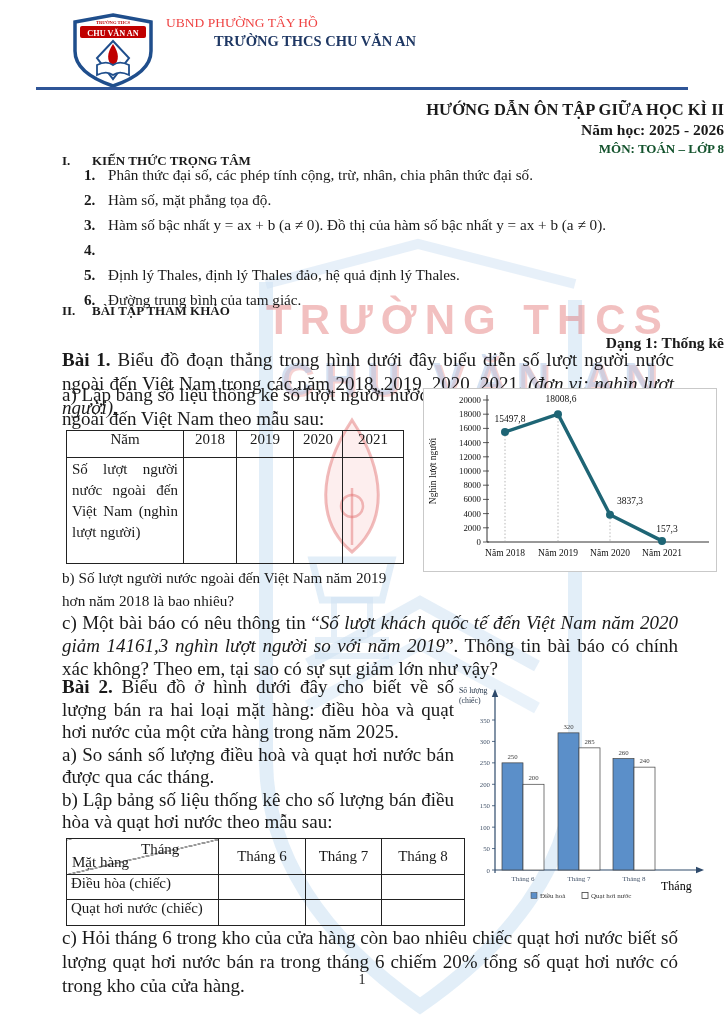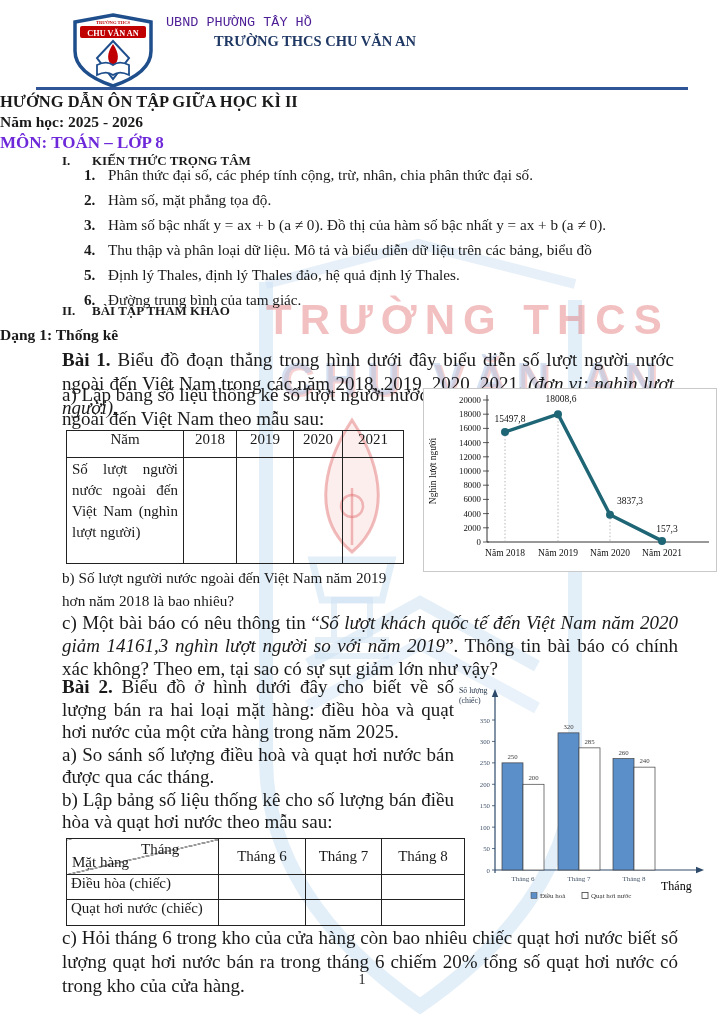--- a/index.html
+++ b/index.html
@@ -16,7 +16,7 @@
   
   .ct{z-index:2;}
   
-  .hdr-org{font-size:13.5px;color:#4c1d95;font-family:Liberation Mono, monospace;}
+  .hdr-org{font-size:13.5px;color:#ef4444;}
   .hdr-school{font-size:14.5px;font-weight:bold;color:#1F3864;}
   .hdr-addr{font-size:11.5px;color:#111;}
   .rule{position:absolute;left:36px;top:87px;width:652px;height:3px;background:#2F5597;}

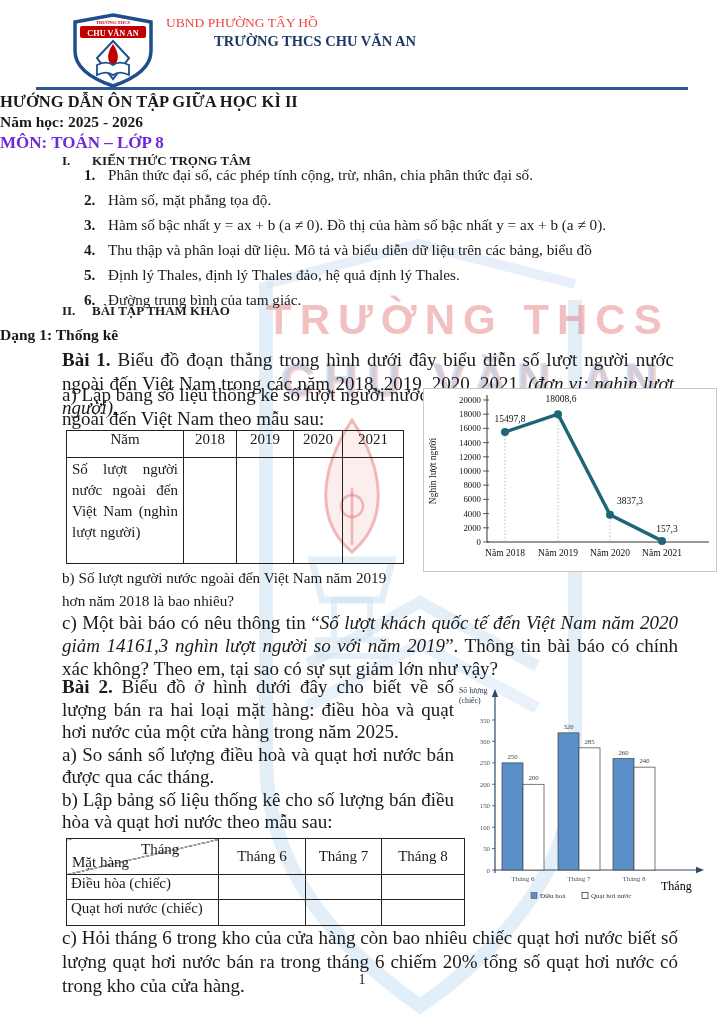--- a/index.html
+++ b/index.html
@@ -21,7 +21,7 @@
   .hdr-addr{font-size:11.5px;color:#111;}
   .rule{position:absolute;left:36px;top:87px;width:652px;height:3px;background:#2F5597;}
   
-  .t-center{left:0;width:724px;text-align:left;}
+  .t-center{left:0;width:724px;text-align:right;margin-top:8px;}
   .title1{font-size:16.5px;font-weight:bold;}
   .title2{font-size:15.5px;font-weight:bold;}
   .title3{font-size:17px;font-weight:bold;color:#6d28d9;}

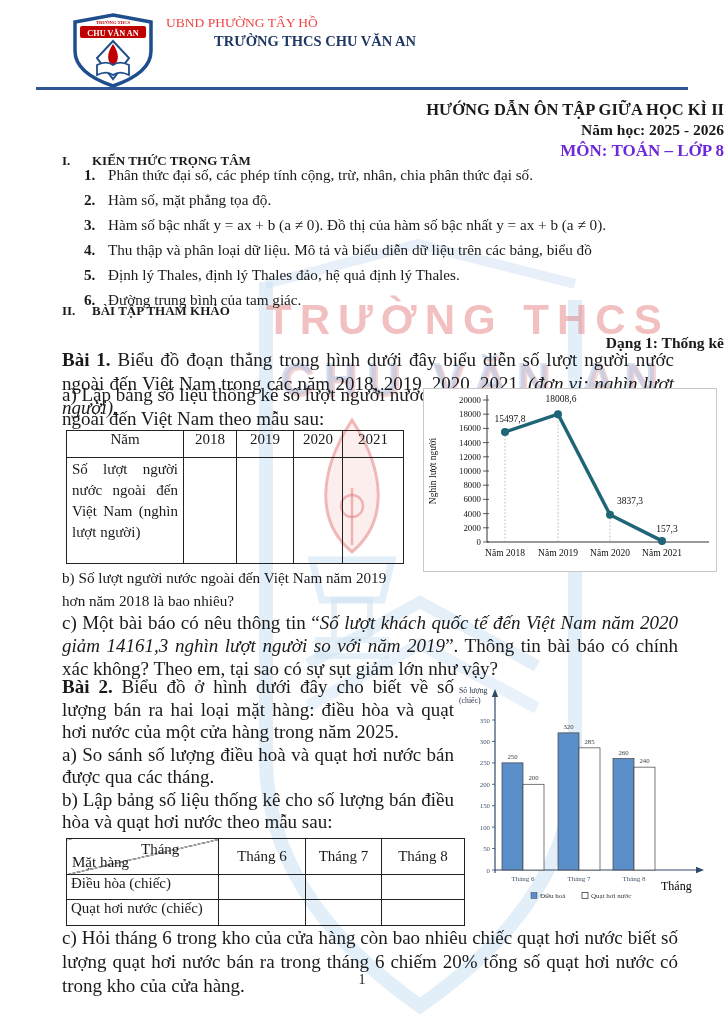--- a/index.html
+++ b/index.html
@@ -24,7 +24,7 @@
   .t-center{left:0;width:724px;text-align:right;margin-top:8px;}
   .title1{font-size:16.5px;font-weight:bold;}
   .title2{font-size:15.5px;font-weight:bold;}
-  .title3{font-size:17px;font-weight:bold;color:#6d28d9;}
+  .title3{font-size:13px;font-weight:bold;color:#14532d;}
   .h-roman{font-size:13px;font-weight:bold;}
   .h-roman .rn{display:inline-block;width:30px;}
   .li{display:flex;line-height:25px;font-size:15.2px;}

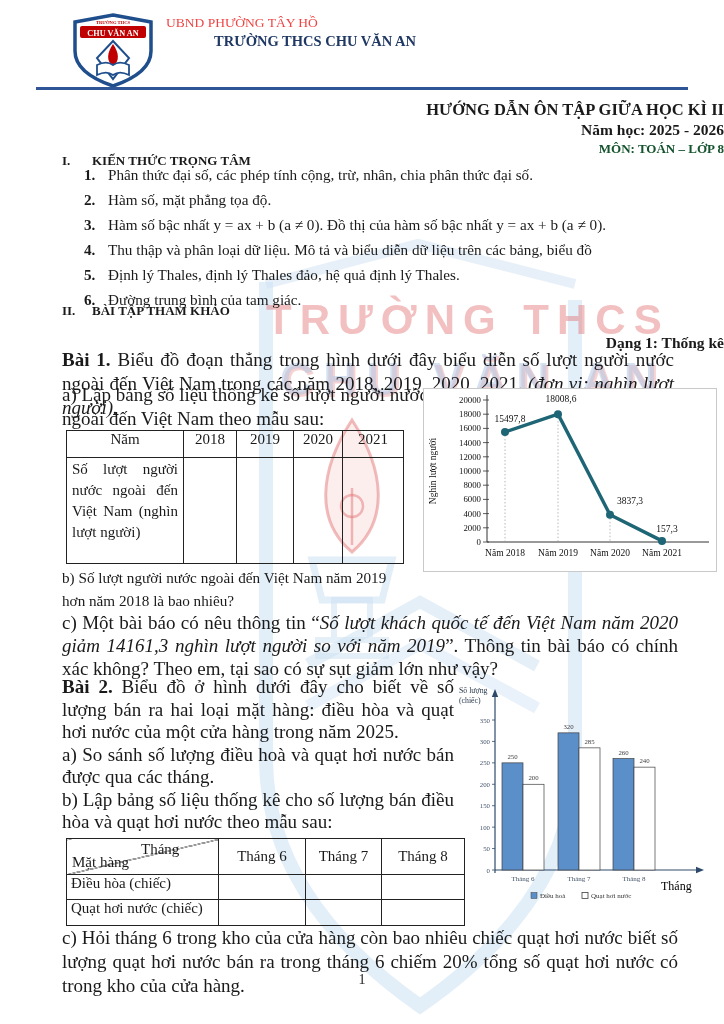--- a/index.html
+++ b/index.html
@@ -101,7 +101,6 @@
       </div>
     <div class="li">
         <span class="num">4.</span>
-        <span>Thu thập và phân loại dữ liệu. Mô tả và biểu diễn dữ liệu trên các bảng, biểu đồ</span>
       </div>
     <div class="li">
         <span class="num">5.</span>

